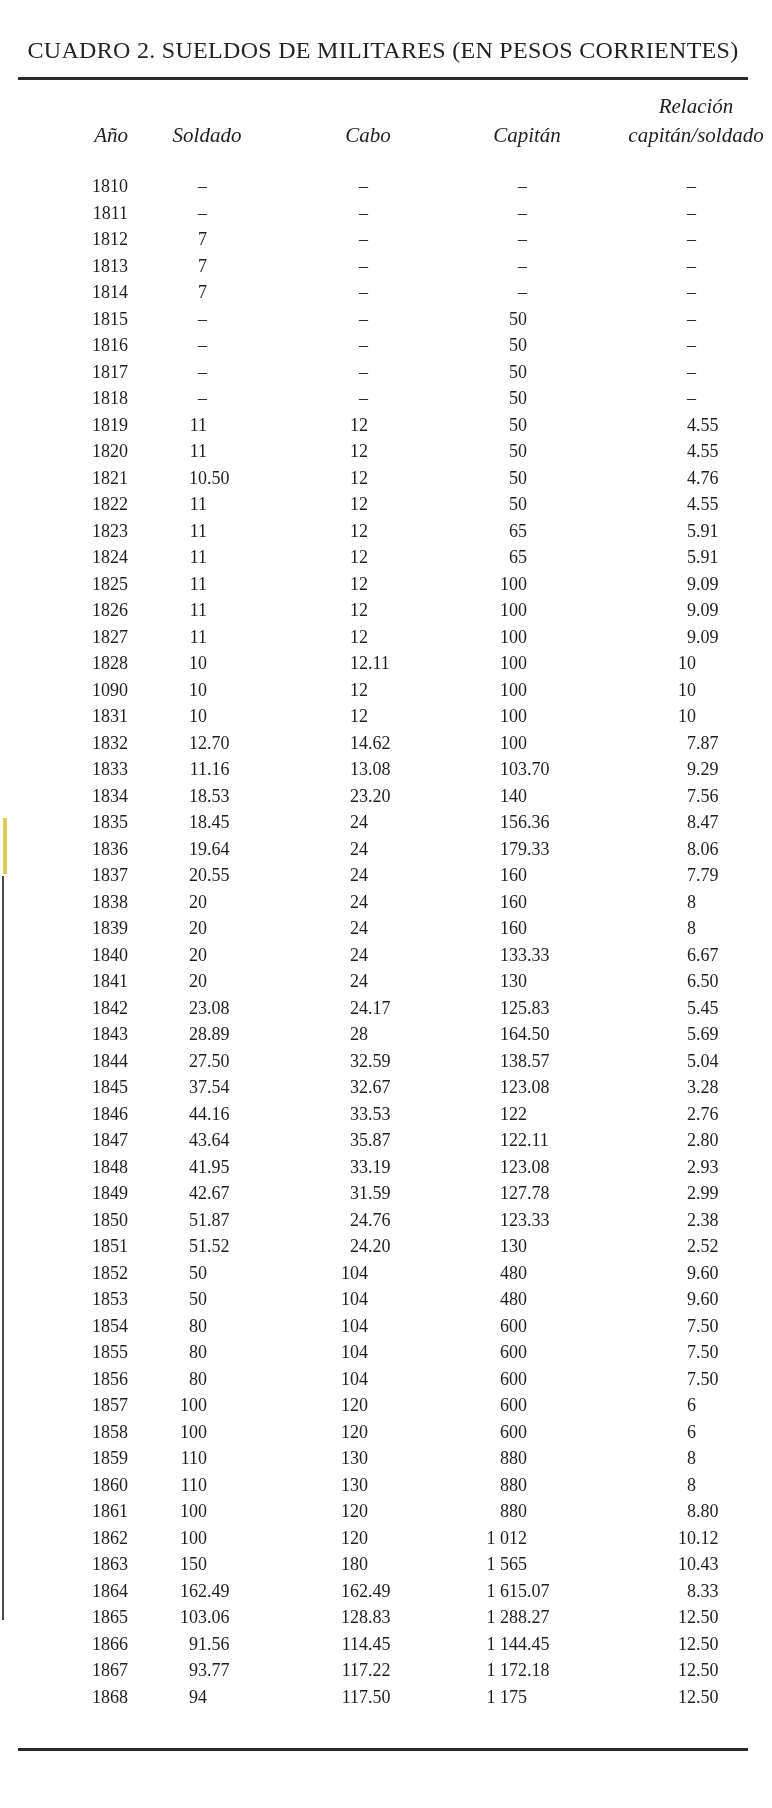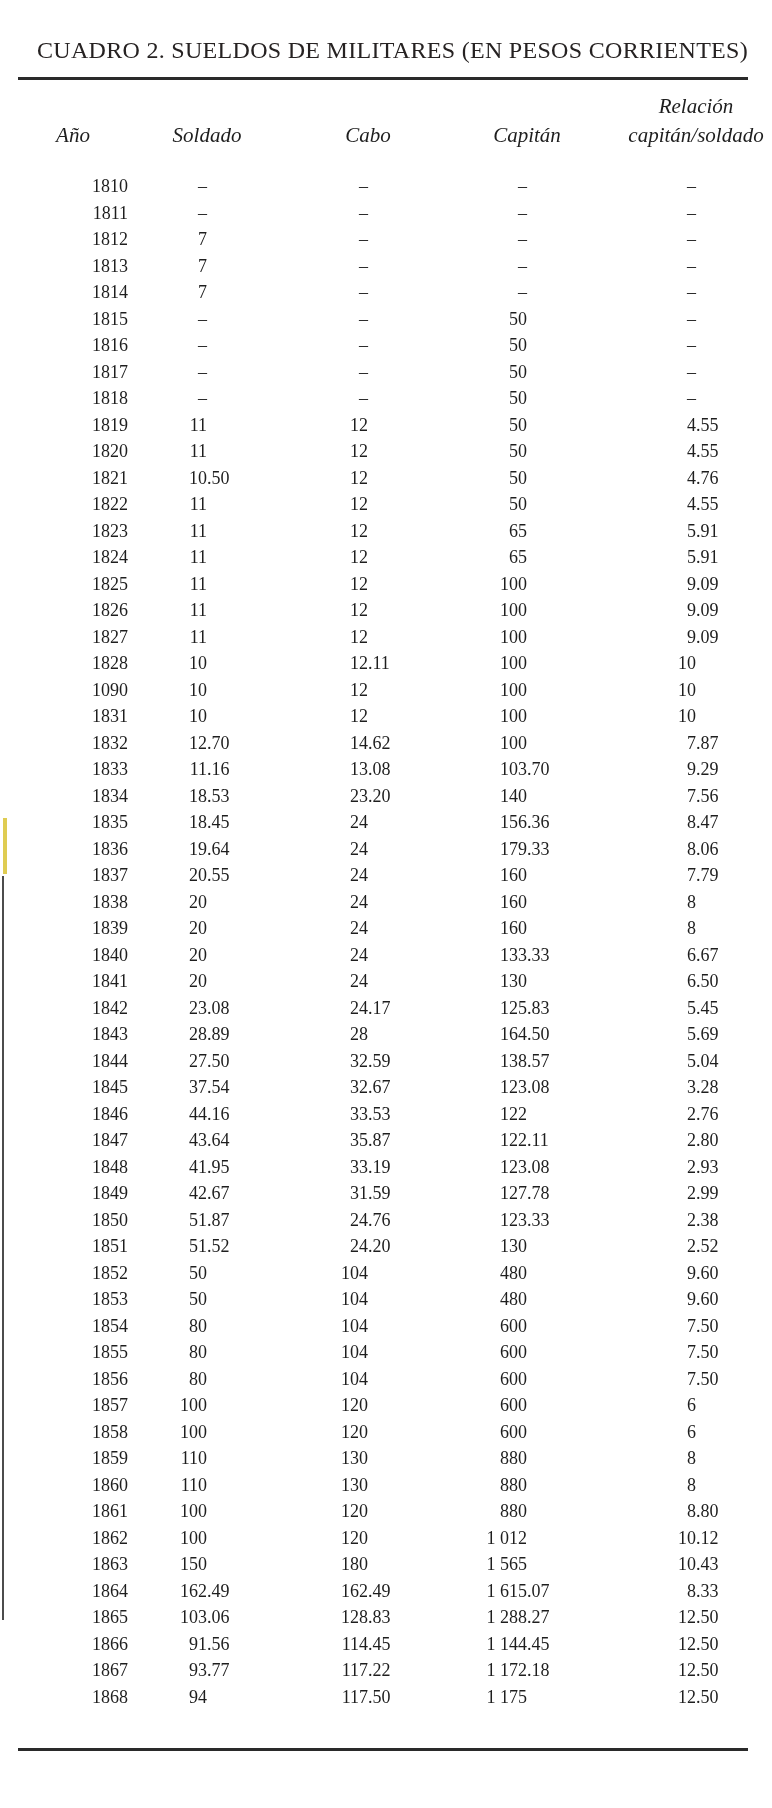--- a/index.html
+++ b/index.html
@@ -10,7 +10,7 @@
   }
   .title {
     position:absolute; top:37px; left:18px; width:730px;
-    text-align:right; font-size:24px; line-height:26px;
+    text-align:center; font-size:24px; line-height:26px;
     letter-spacing:0.3px; white-space:nowrap; color:#262222;
   }
   .rule { position:absolute; left:18px; width:730px; height:2.5px; background:#2a2a2a; }

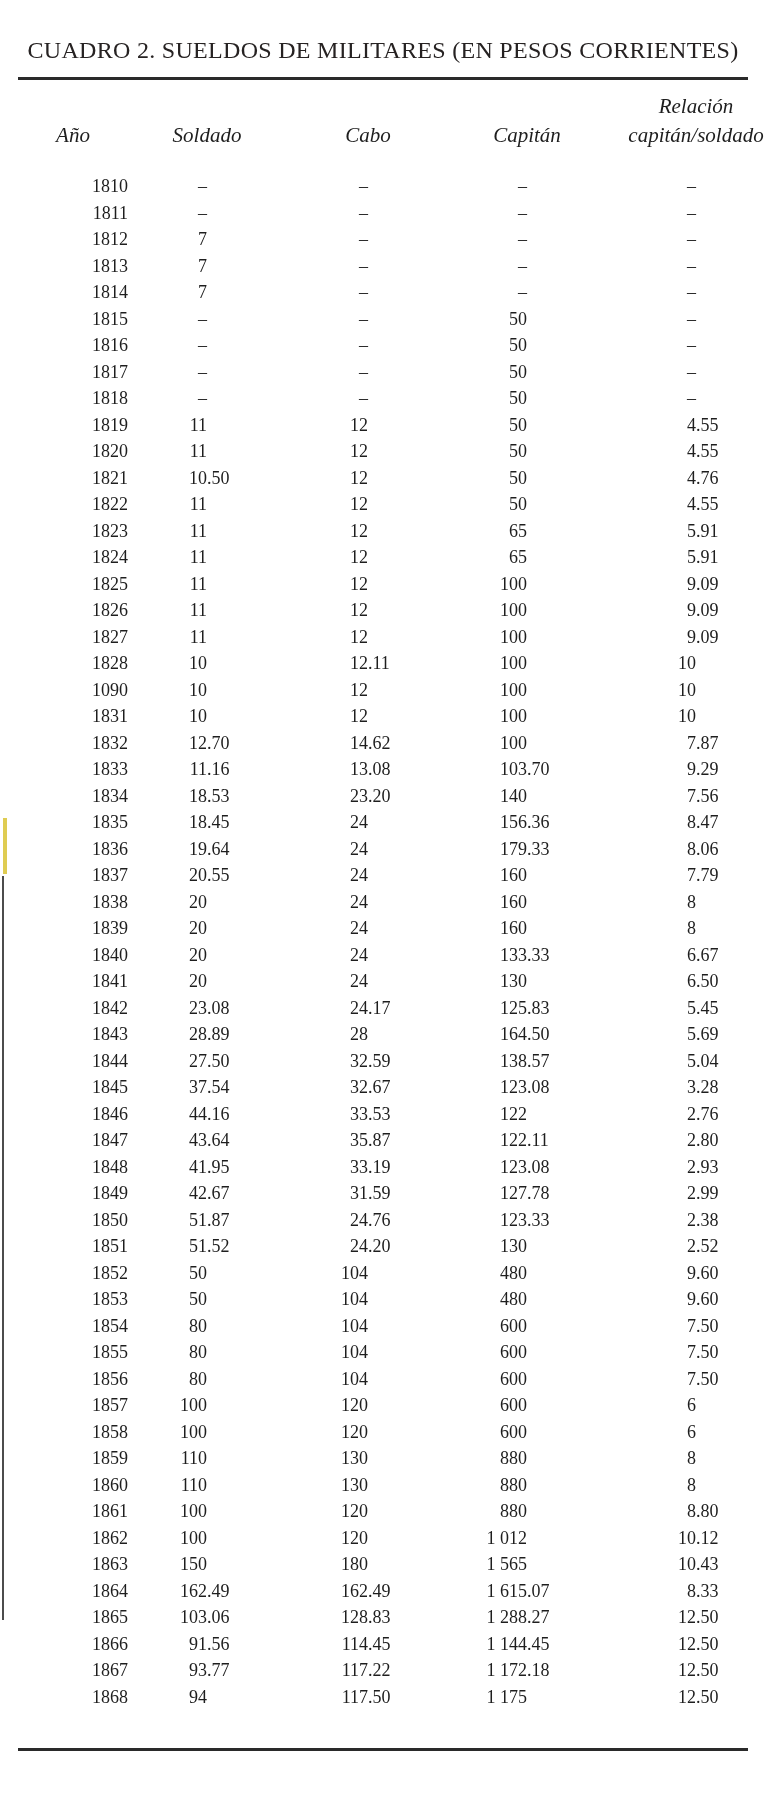--- a/index.html
+++ b/index.html
@@ -27,7 +27,7 @@
   thead th { font-style:italic; font-size:21px; text-align:center; }
   tr.hr1 th { height:36px; vertical-align:bottom; line-height:20px; }
   tr.hr2 th { height:30px; vertical-align:bottom; line-height:22px; padding-bottom:27px; }
-  thead th:first-child { text-align:center; }
+  thead th:first-child { text-align:right; }
   .sh { position:relative; display:inline-block; }
   tr.hr2 th:nth-child(2) .sh { left:4px; }
   tr.hr2 th:nth-child(3) .sh { left:10px; }

